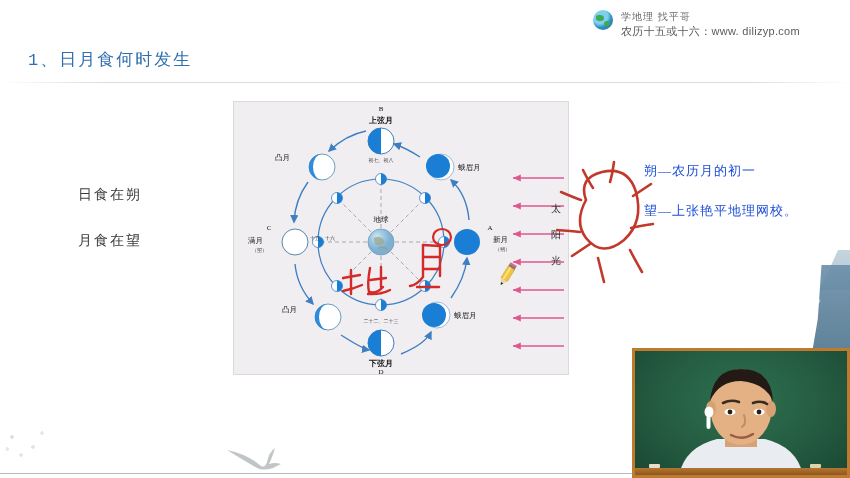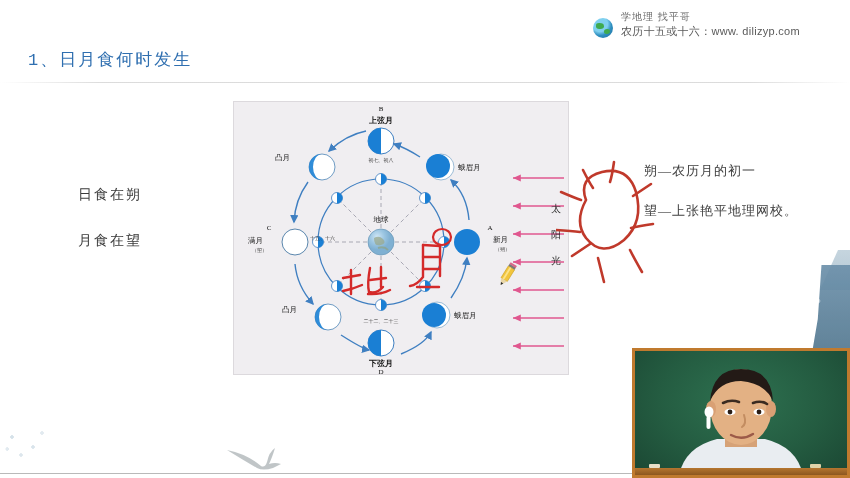--- a/index.html
+++ b/index.html
@@ -57,7 +57,7 @@
   
   .brand {
     position: absolute; right: 50px; top: 10px;
-    display: flex; align-items: flex-end; gap: 8px;
+    display: flex; align-items: flex-start; gap: 8px;
   }
   .brand-globe {
     width: 20px; height: 20px; border-radius: 50%;

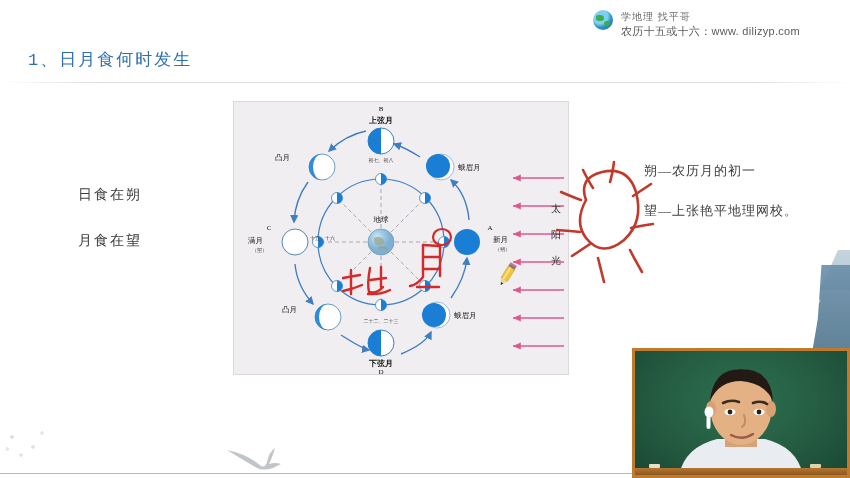--- a/index.html
+++ b/index.html
@@ -99,7 +99,7 @@
   
   .body-right { position: absolute; left: 644px; top: 162px; }
   .body-right p {
-    font-size: 13px; color: #404040; letter-spacing: 1px;
+    font-size: 13px; color: #1d4ed8; letter-spacing: 1px;
     margin-bottom: 22px; white-space: nowrap;
     font-family: "Liberation Serif", "DejaVu Serif", serif;
   }

